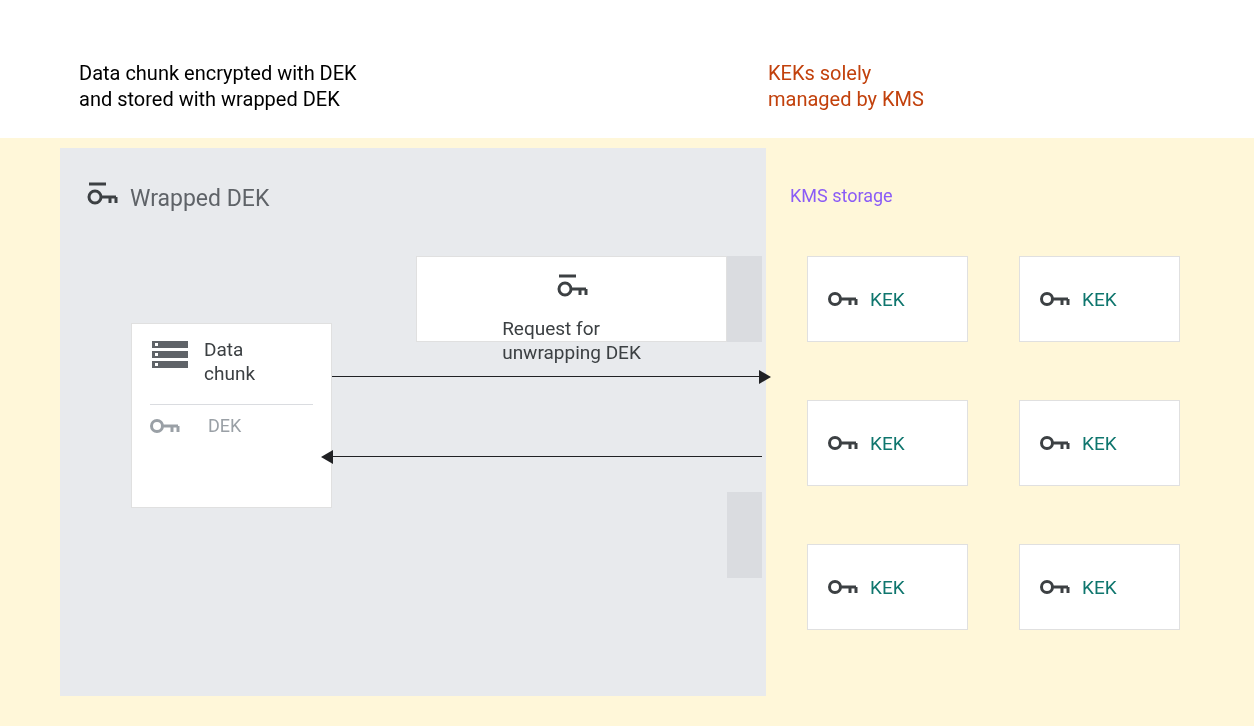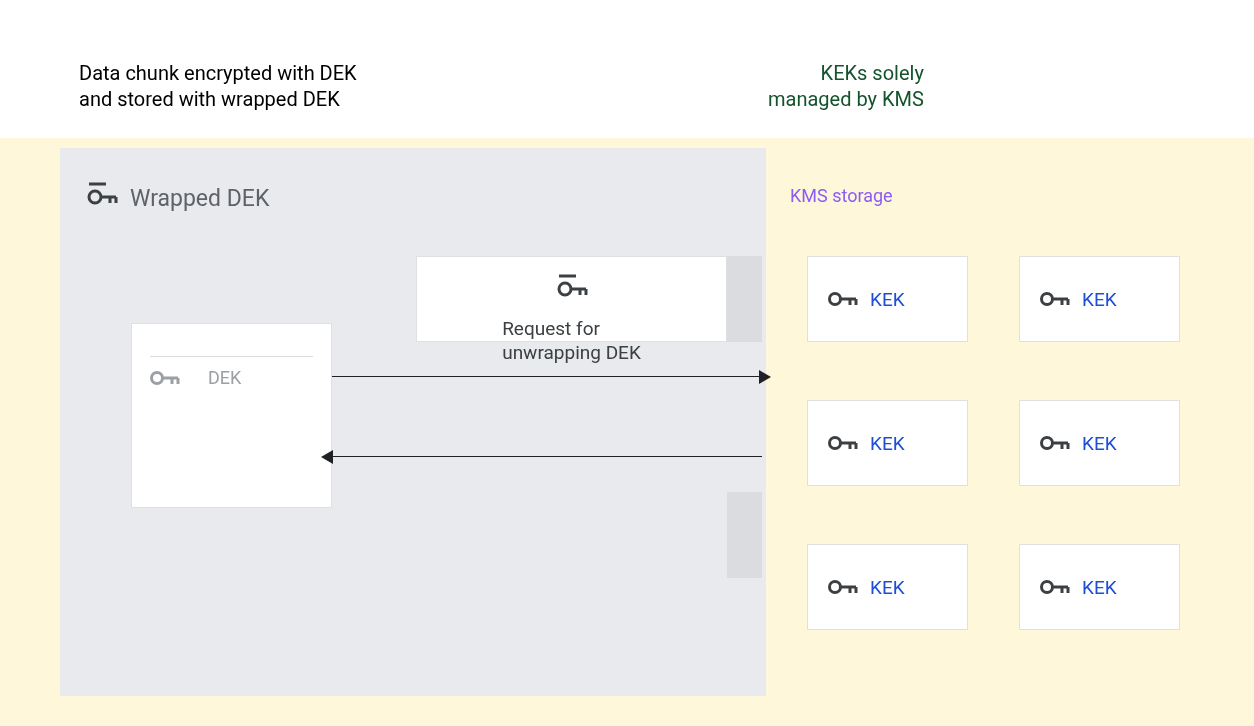--- a/index.html
+++ b/index.html
@@ -15,7 +15,7 @@
   }
   
   .heading-left  { position:absolute; left:79px;  top:60px; font-size:20px; line-height:26px; color:#000000; }
-  .heading-right { position:absolute; left:768px; top:60px; font-size:20px; line-height:26px; color:#14532d;text-align:right; }
+  .heading-right { position:absolute; left:768px; top:60px; font-size:20px; line-height:26px; color:#c2410c; }
   
   .bg-beige {
     position:absolute; left:0; top:138px; width:1254px; height:588px;

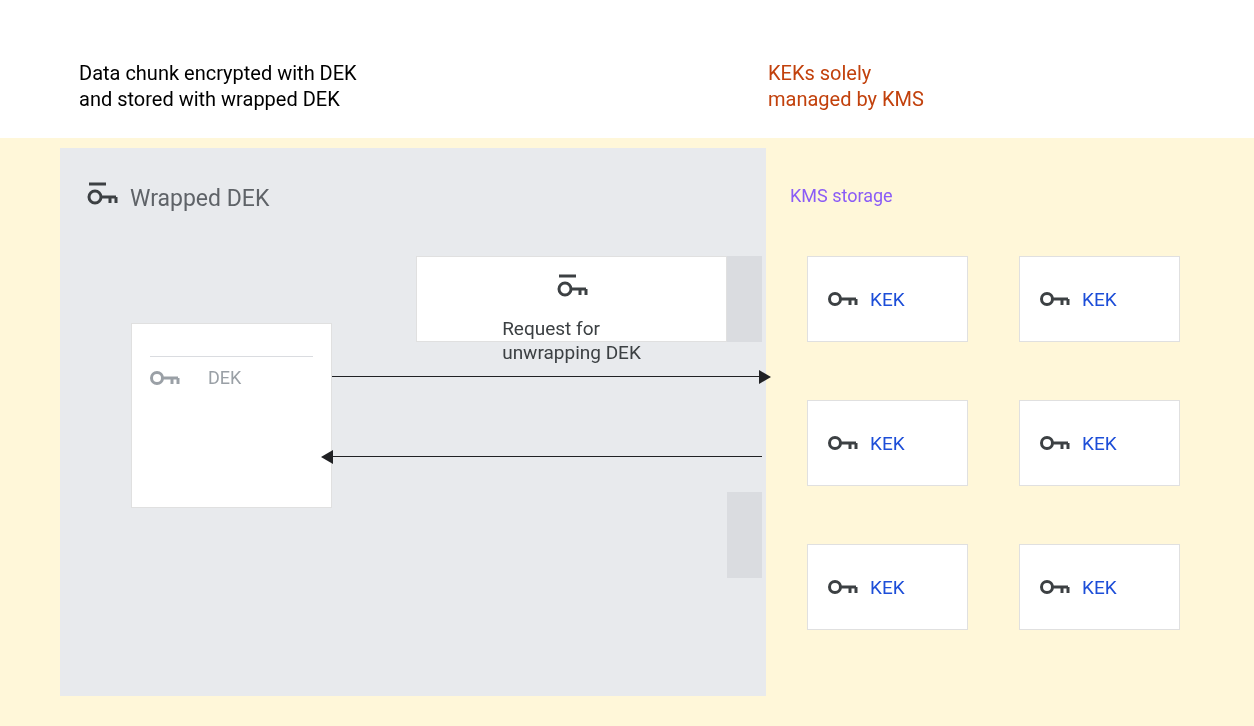--- a/index.html
+++ b/index.html
@@ -50,7 +50,7 @@
   .tab-bottom { left:727px; top:492px; height:86px; }
   
   .card-kek { width:161px; height:86px; display:flex; align-items:center; gap:12px; padding:0 0 0 20px; }
-  .kek-text { font-size:19px; color:#1d4ed8; }
+  .kek-text { font-size:19px; color:#0f766e; }
   .kek-11 { left:807px;  top:256px; }
   .kek-12 { left:1019px; top:256px; }
   .kek-21 { left:807px;  top:400px; }

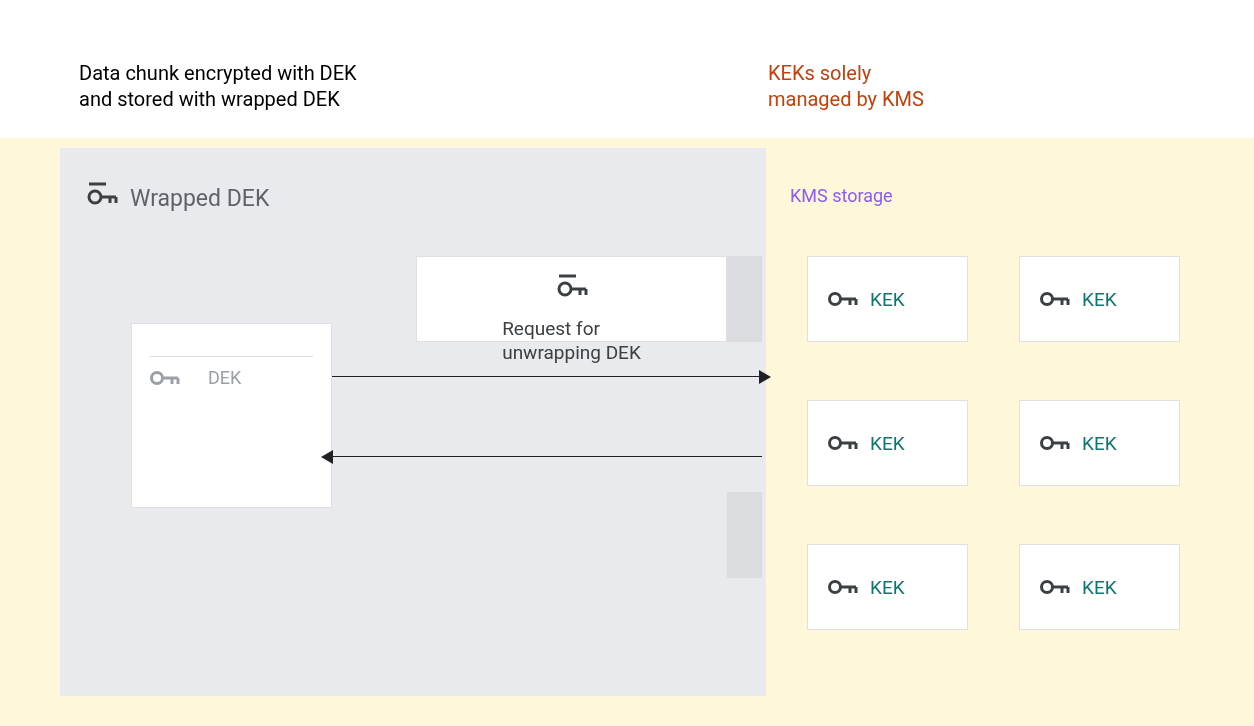--- a/index.html
+++ b/index.html
@@ -105,6 +105,22 @@
   <div class="label-kms">KMS storage</div>
 
   <div class="card card-data">
+    <div class="data-top">
+      <span class="icon-key">
+        <svg width="40" height="34" viewBox="0 0 40 34">
+          <rect x="2" y="3" width="36" height="7" fill="#5f6368"></rect>
+          <rect x="2" y="13" width="36" height="7" fill="#5f6368"></rect>
+          <rect x="2" y="23" width="36" height="7" fill="#5f6368"></rect>
+          <rect x="5" y="5" width="3" height="3" fill="#fff"></rect>
+          <rect x="5" y="15" width="3" height="3" fill="#fff"></rect>
+          <rect x="5" y="25" width="3" height="3" fill="#fff"></rect>
+        </svg>
+      </span>
+      <div class="dc-text-main">
+        <span>Data</span><br>
+        <span>chunk</span>
+      </div>
+    </div>
     <hr class="divider">
     <div class="data-bottom">
       <span class="icon-key">

